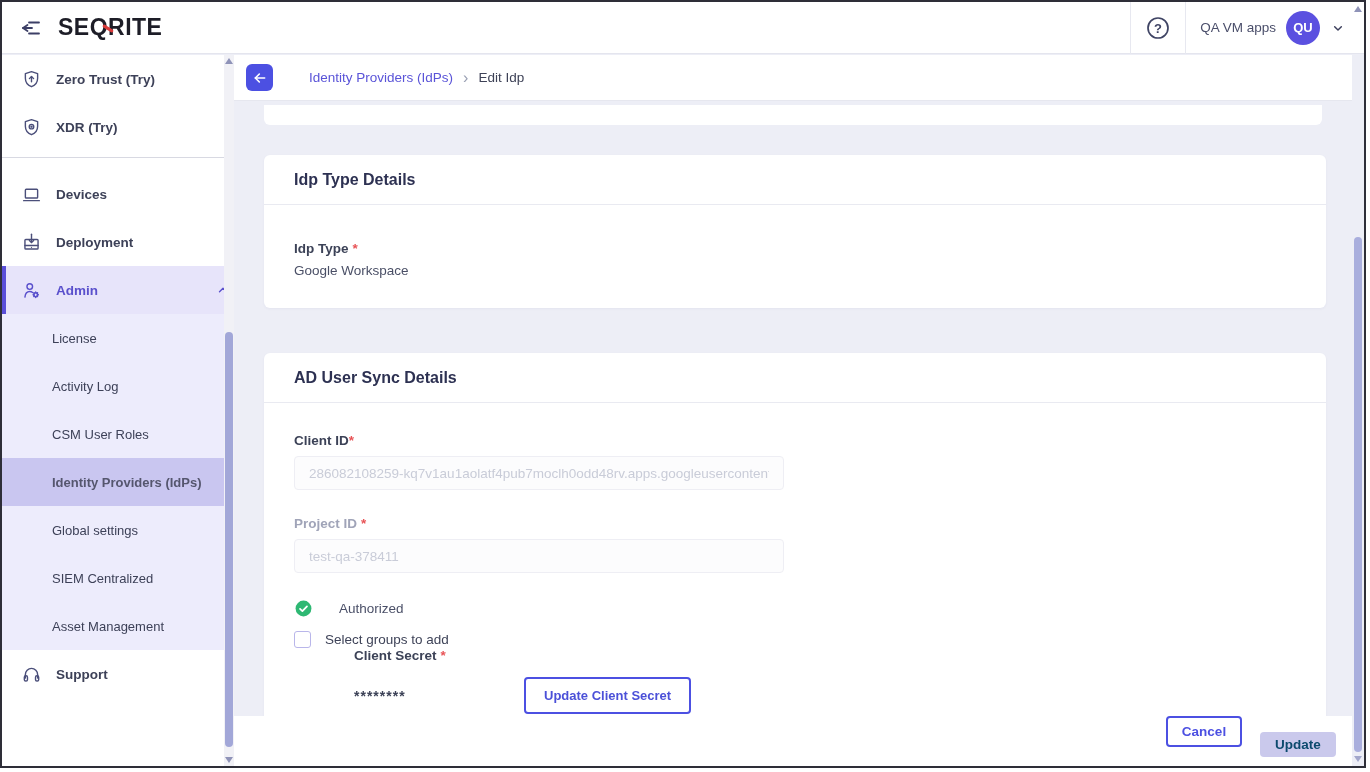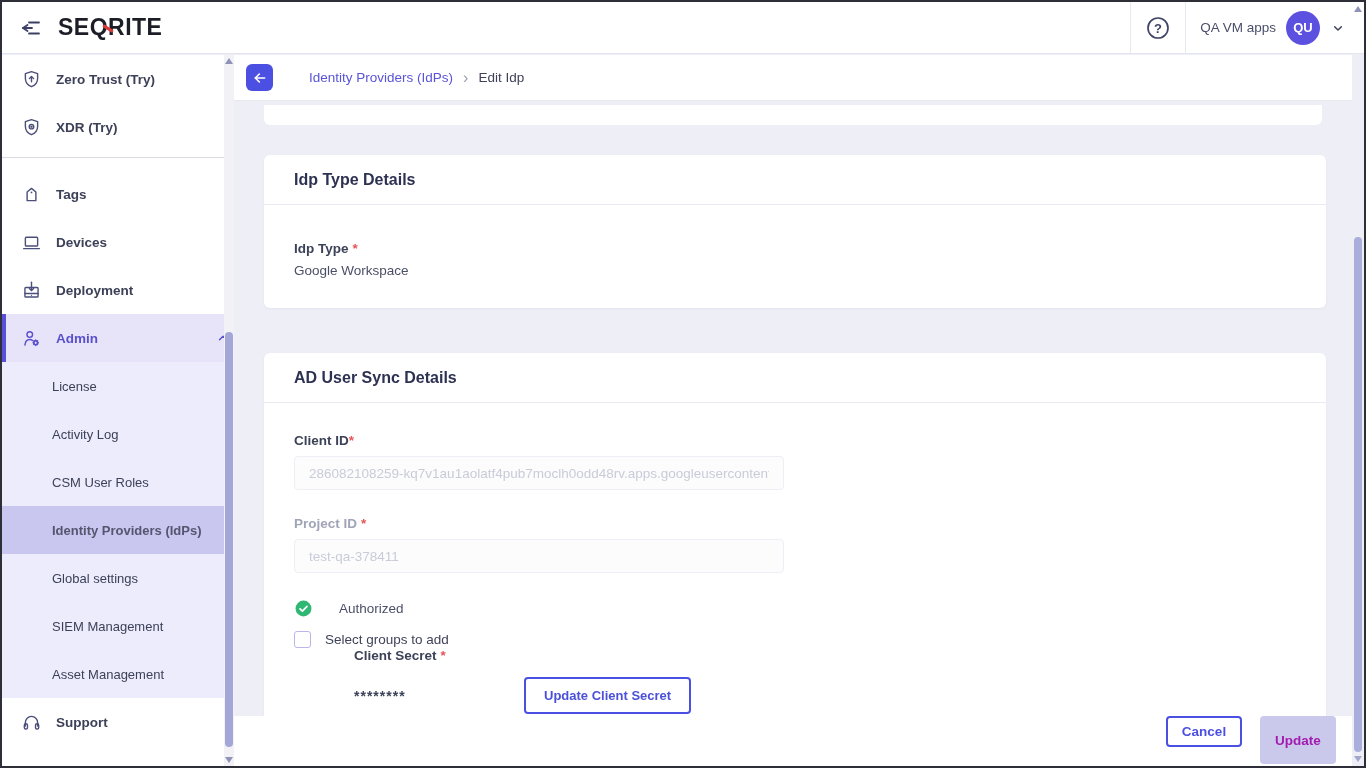--- a/index.html
+++ b/index.html
@@ -150,15 +150,6 @@
     <div class="side-divider"></div>
     <div class="nav-item">
       <span class="nicon">
-        <svg width="21" height="21" viewBox="0 0 24 24" fill="none" stroke="#4b4f7a" stroke-width="1.6" stroke-linejoin="round">
-          <path d="M7 9.2L12 5l5 4.2V19H7z"></path>
-            <circle cx="12" cy="9.6" r="1" fill="#4b4f7a" stroke="none"></circle>
-        </svg>
-      </span>
-      <span>Tags</span>
-    </div>
-    <div class="nav-item">
-      <span class="nicon">
         <svg width="21" height="21" viewBox="0 0 24 24" fill="none" stroke="#4b4f7a" stroke-width="1.6" stroke-linecap="round" stroke-linejoin="round">
           <rect x="5" y="6" width="14" height="10" rx="1"></rect>
             <path d="M3 19h18"></path>

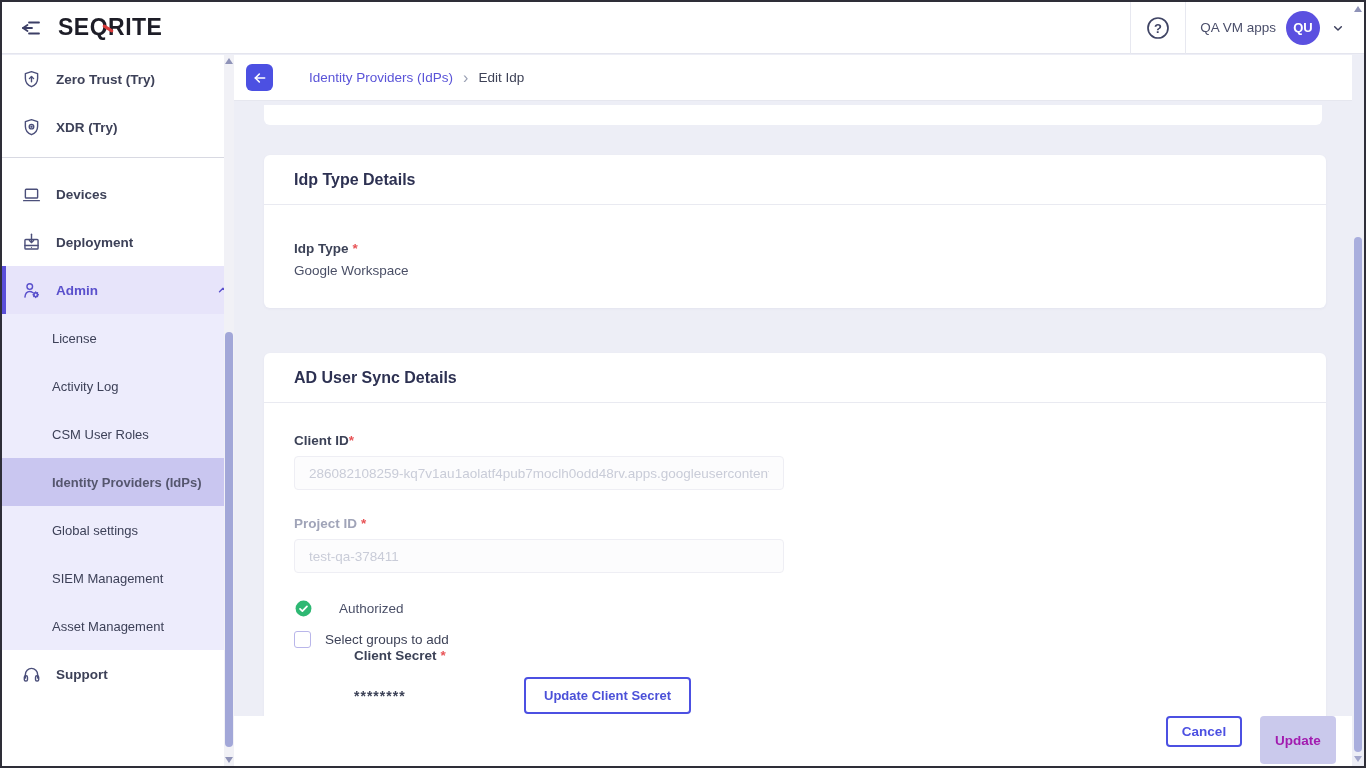--- a/index.html
+++ b/index.html
@@ -192,7 +192,7 @@
       <div class="sub-item">CSM User Roles</div>
       <div class="sub-item active">Identity Providers (IdPs)</div>
       <div class="sub-item">Global settings</div>
-      <div class="sub-item">SIEM Management</div>
+      <div class="sub-item">SIEM Centralized</div>
       <div class="sub-item">Asset Management</div>
     </div>
     <div class="nav-item">

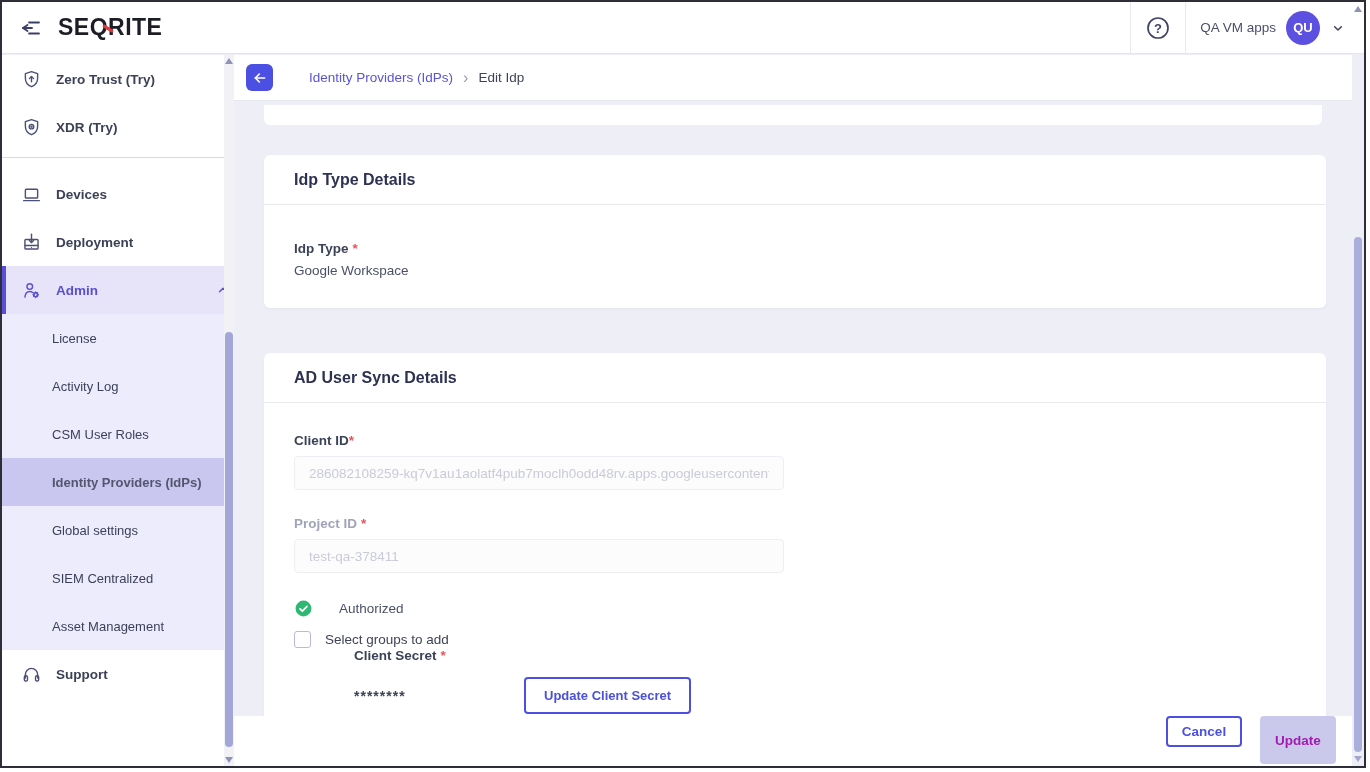--- a/index.html
+++ b/index.html
@@ -87,7 +87,7 @@
   
   .footer-bar { position:absolute; left:0; right:0; bottom:0; height:50px; background:#fff; display:flex; align-items:flex-start; justify-content:flex-end; gap:18px; padding-right:16px; }
   .btn-cancel { width:76px; height:31px; background:#fff; border:2px solid #4c50e2; color:#4c50e2; font-size:13.5px; font-weight:700; border-radius:4px; cursor:pointer; font-family:"Liberation Sans", sans-serif; }
-  .btn-update { width:76px; height:48px; background:#cac9ec; border:none; color:#a21caf; font-size:13.5px; font-weight:700; border-radius:4px; font-family:"Liberation Sans", sans-serif; }
+  .btn-update { width:76px; height:25px; background:#cac9ec; border:none; color:#0c4a6e; font-size:13.5px; font-weight:700; border-radius:4px; font-family:"Liberation Sans", sans-serif;margin-top:16px; }
 </style>
 </head>
 <body>

